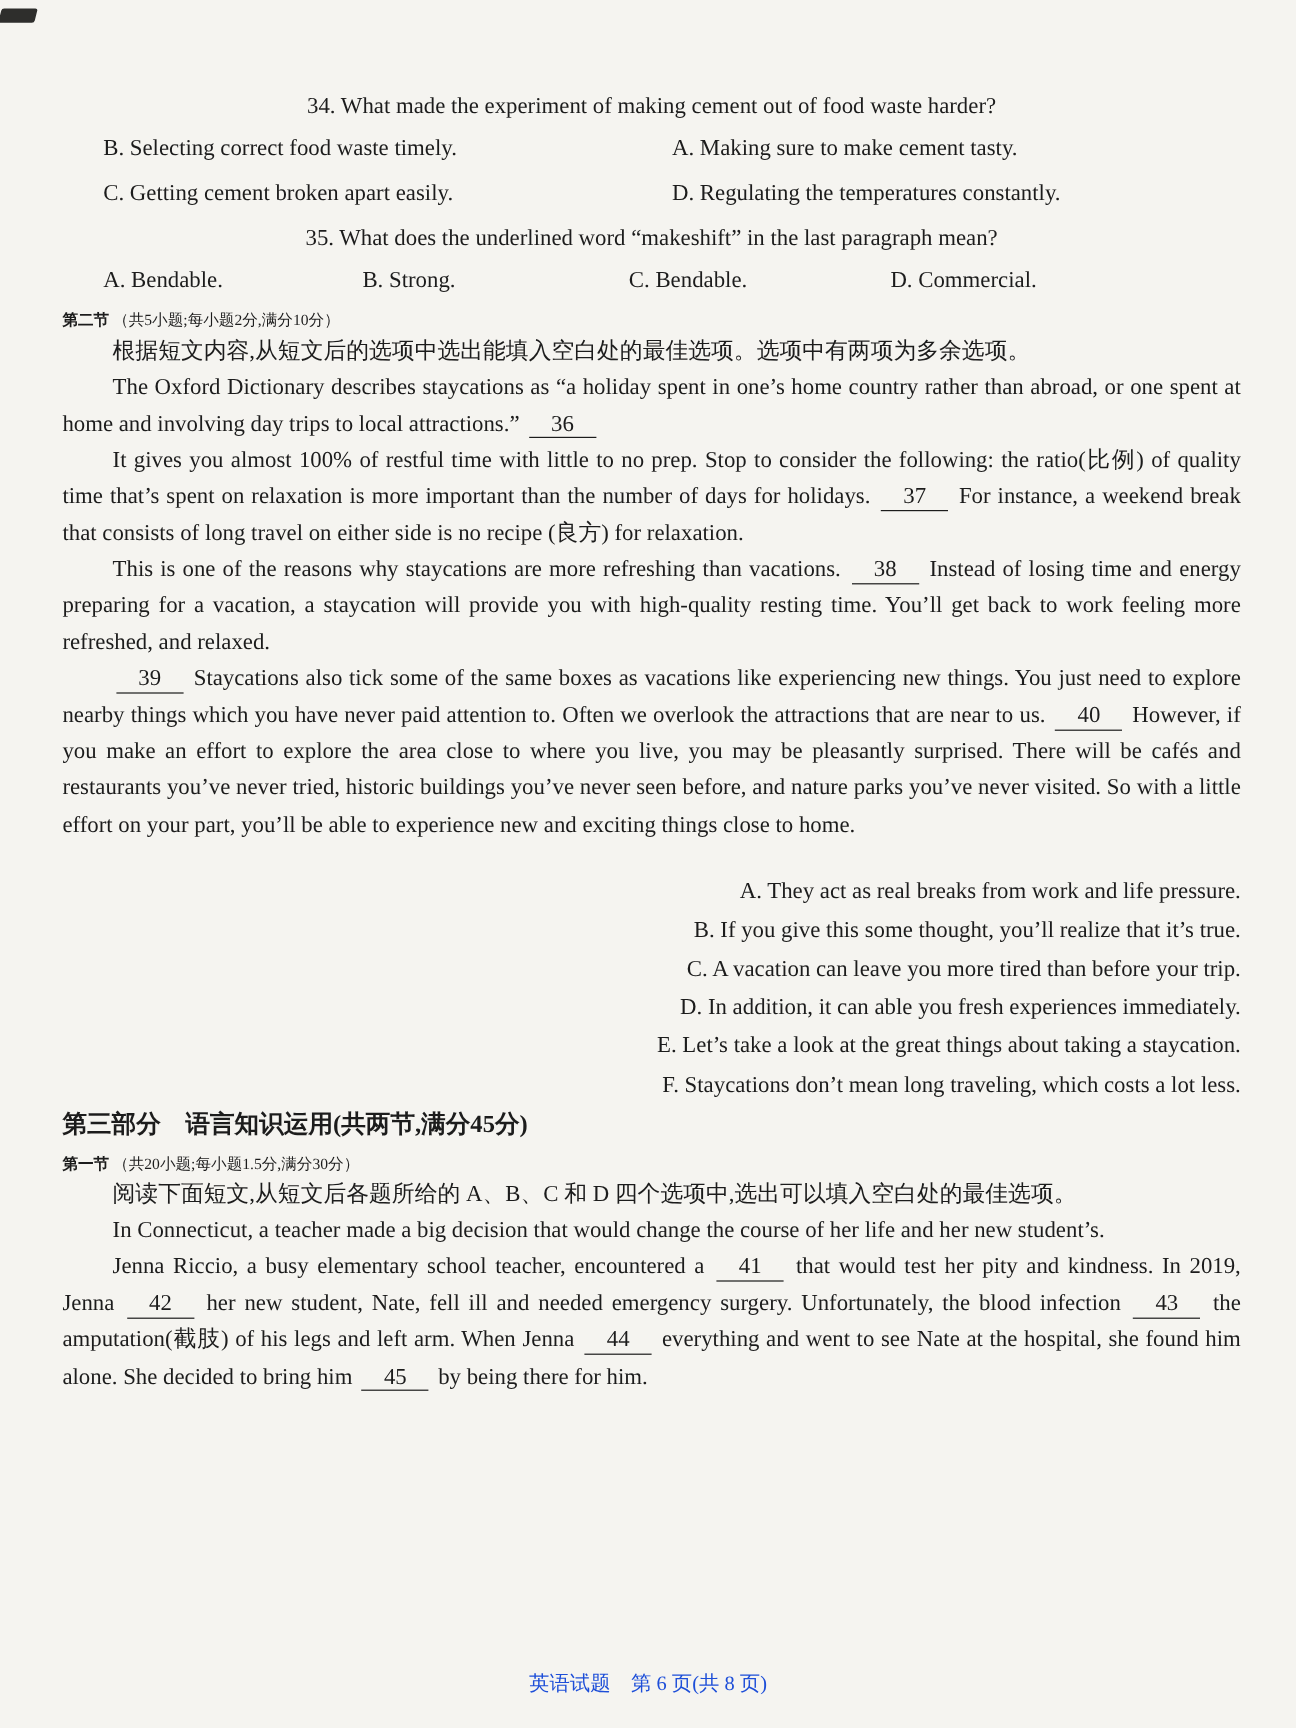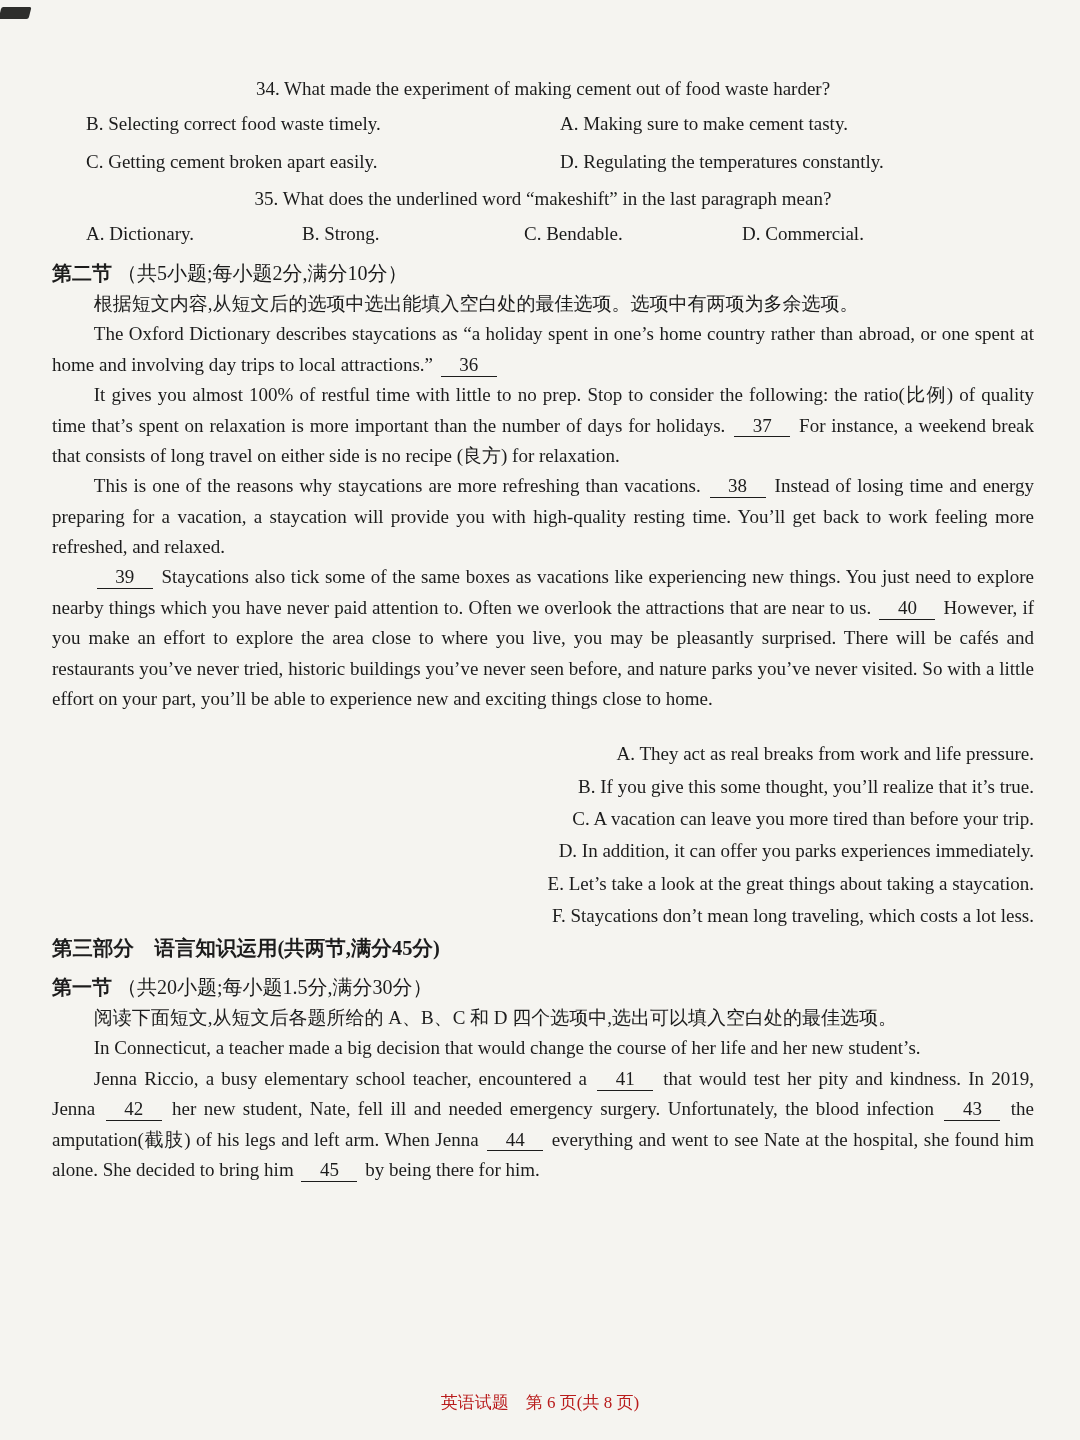--- a/index.html
+++ b/index.html
@@ -73,7 +73,7 @@
   <section>
     <div class="stem">35. What does the underlined word “makeshift” in the last paragraph mean?</div>
     <div class="opt-row4">
-      <div class="opt">A. Dictionary.</div>
+      <div class="opt">A. Bendable.</div>
       <div class="opt">B. Strong.</div>
       <div class="opt">C. Bendable.</div>
       <div class="opt">D. Commercial.</div>

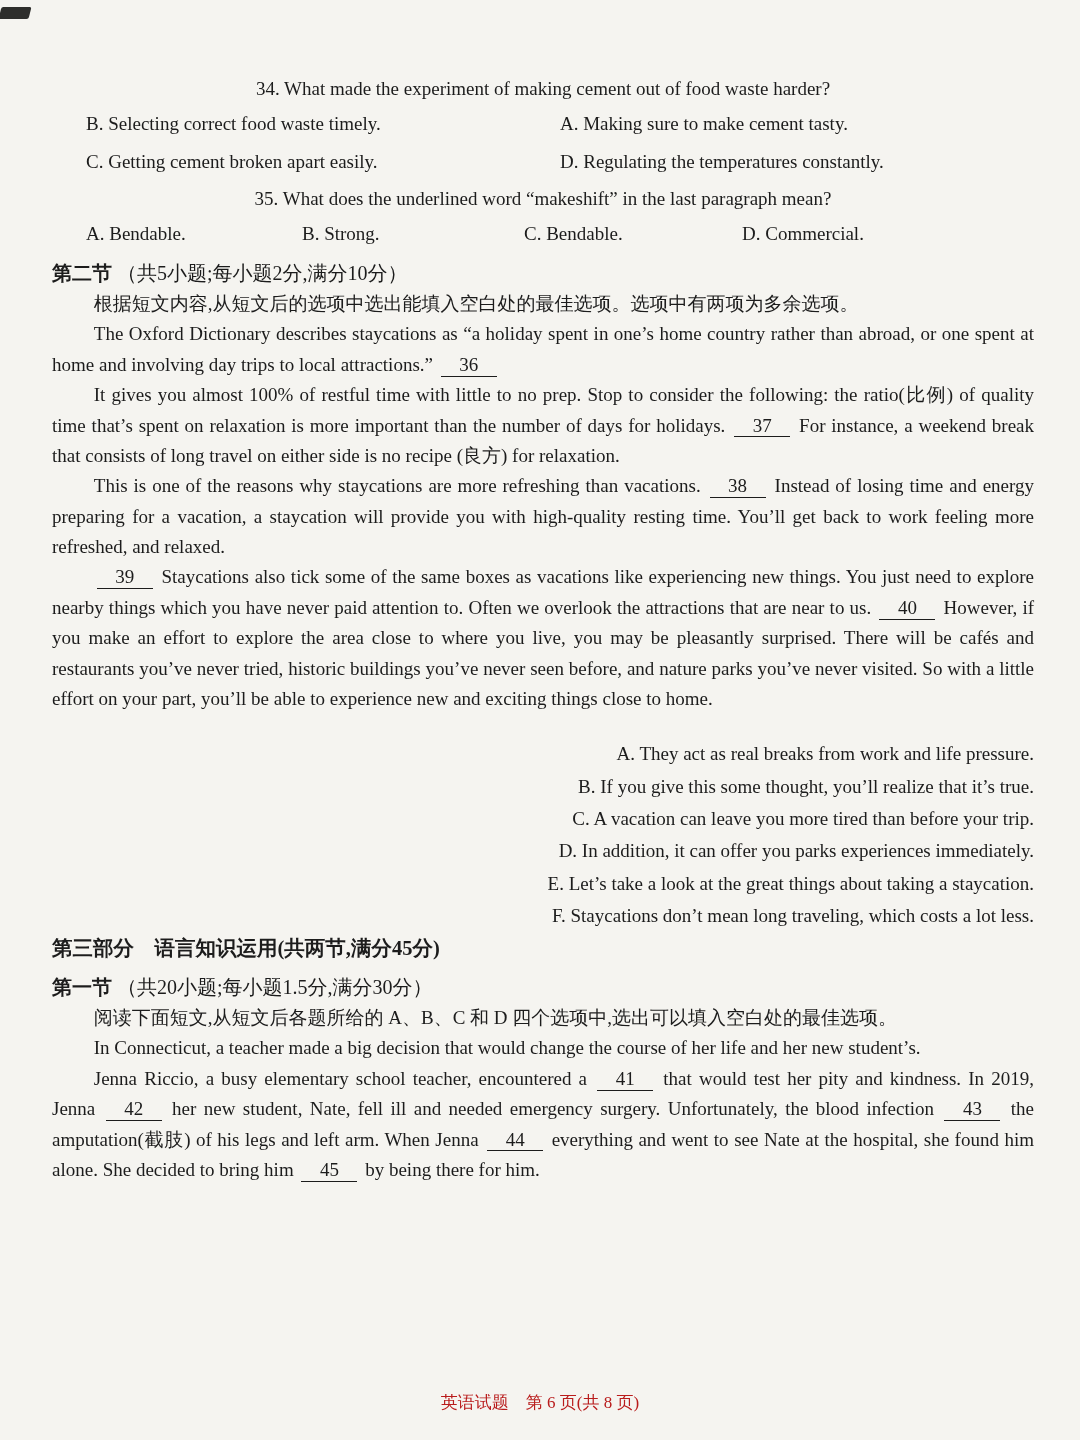--- a/index.html
+++ b/index.html
@@ -33,7 +33,7 @@
     padding-left:34px;
     margin:4px 0 8px 0;
   }
-  .sec-heading { margin-top:6px; font-size:20px; }
+  .sec-heading { margin-top:6px; font-size:13px; }
   .sec-heading .b, .bold { font-weight:bold; }
   .para { text-align:justify; text-indent:2.2em; }
   .blank {

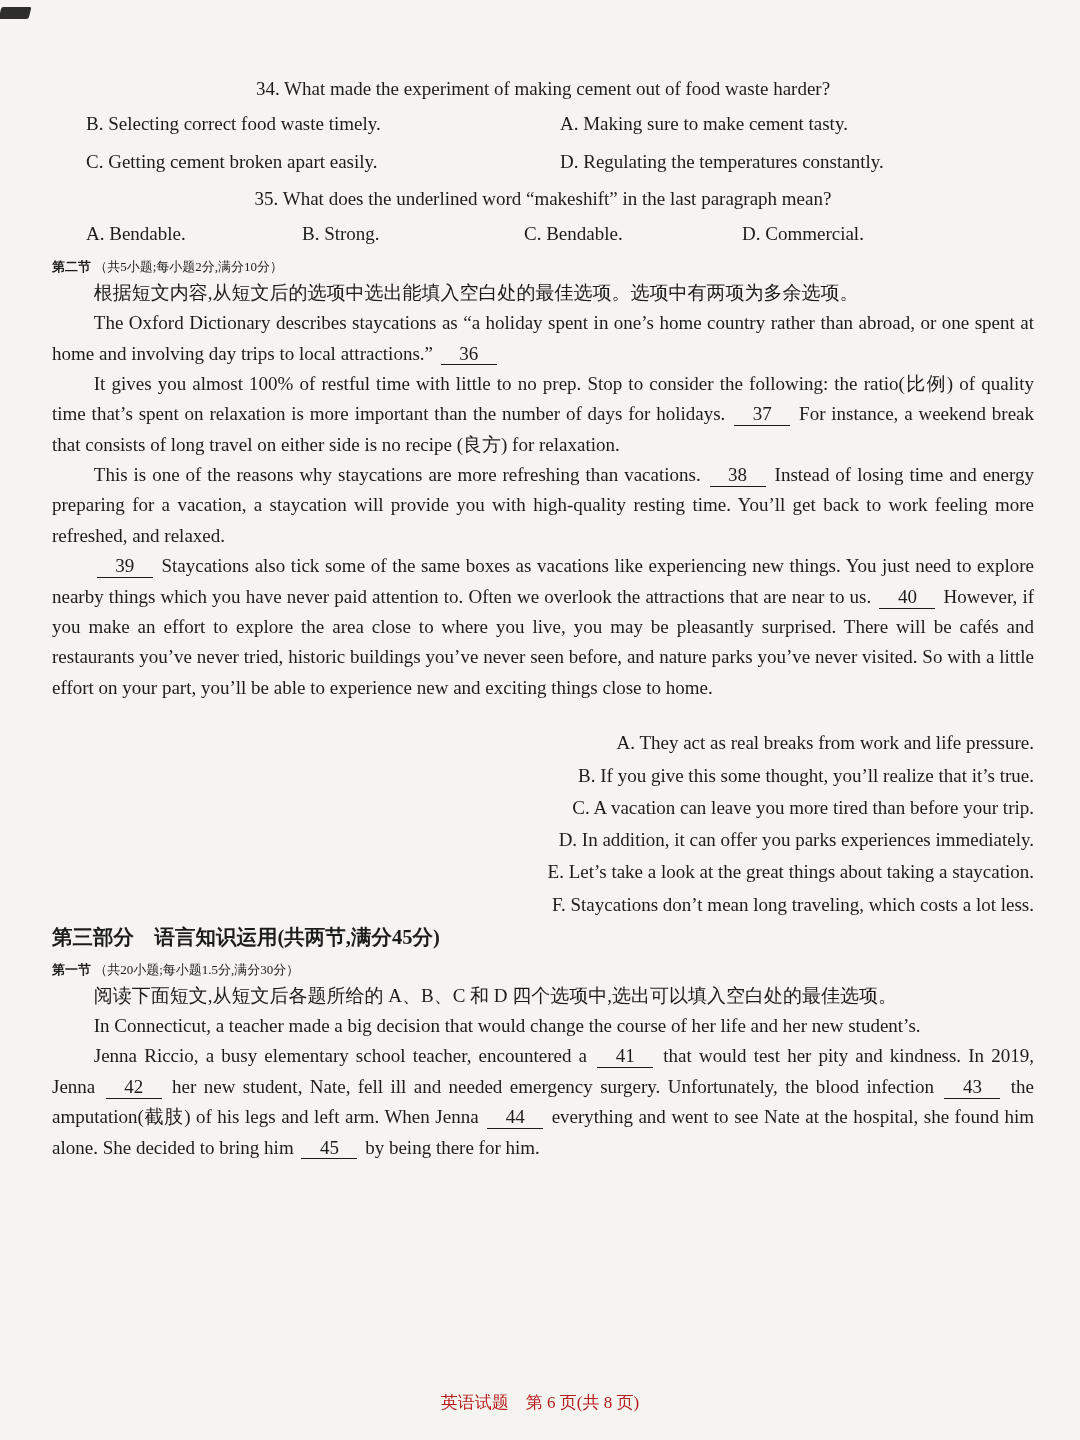--- a/index.html
+++ b/index.html
@@ -97,7 +97,7 @@
     <div class="choice">A. They act as real breaks from work and life pressure.</div>
     <div class="choice">B. If you give this some thought, you’ll realize that it’s true.</div>
     <div class="choice">C. A vacation can leave you more tired than before your trip.</div>
-    <div class="choice">D. In addition, it can offer you parks experiences immediately.</div>
+    <div class="choice">D. In addition, it can able you fresh experiences immediately.</div>
     <div class="choice">E. Let’s take a look at the great things about taking a staycation.</div>
     <div class="choice">F. Staycations don’t mean long traveling, which costs a lot less.</div>
   </section>

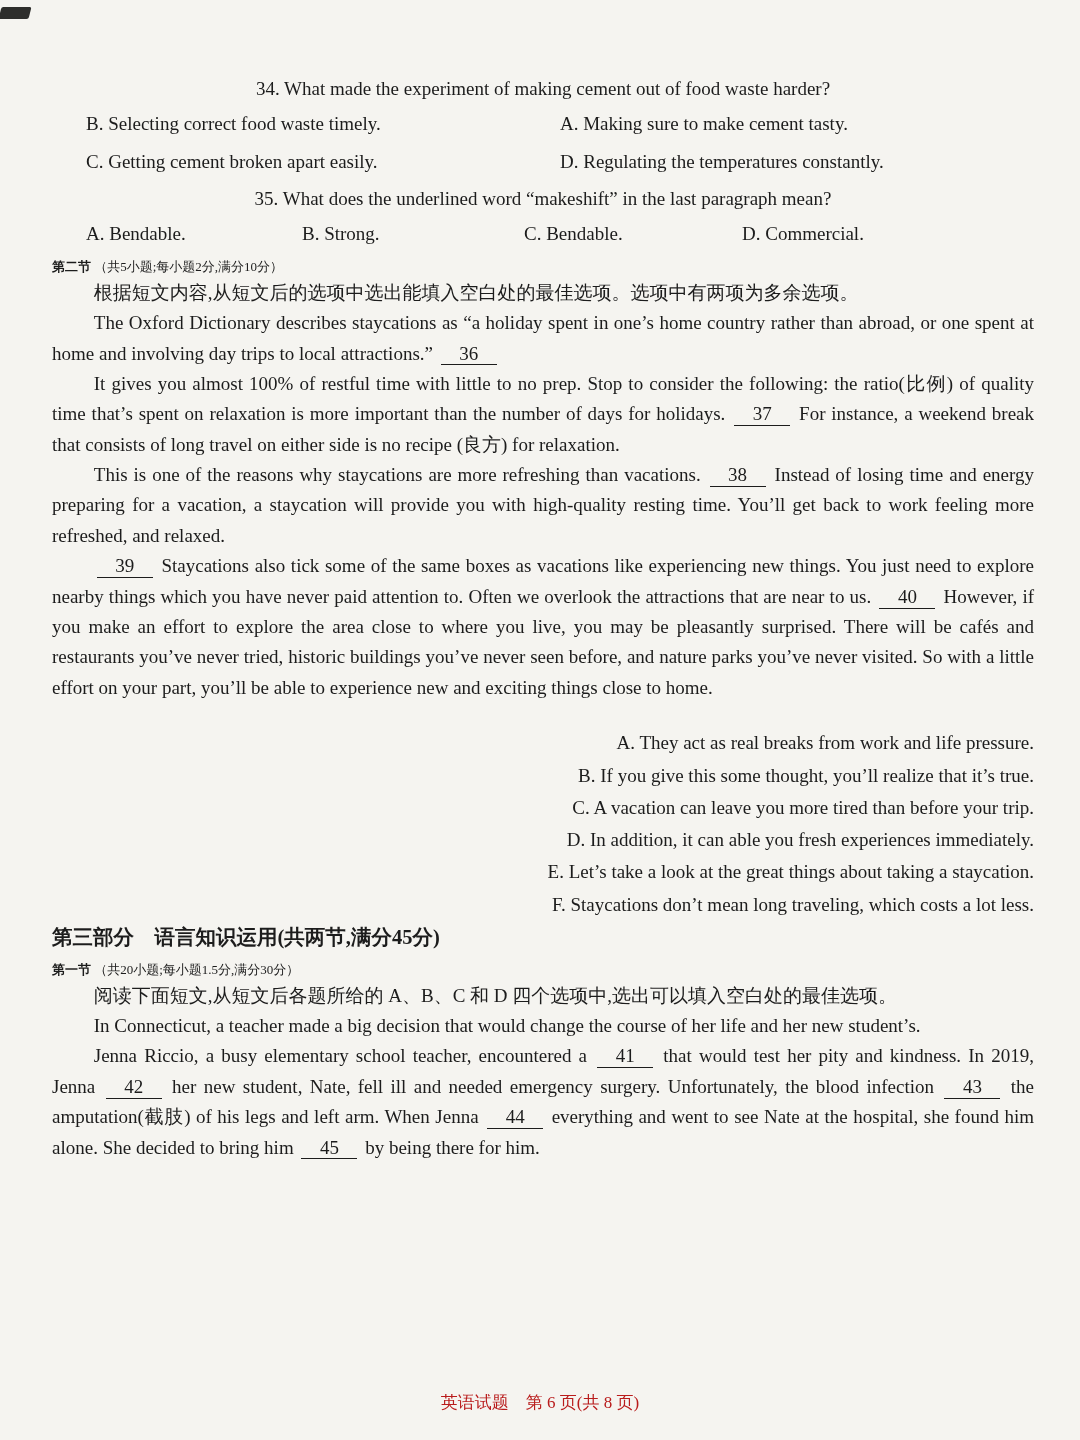--- a/index.html
+++ b/index.html
@@ -50,7 +50,7 @@
   .part-heading { font-weight:bold; font-size:20.5px; }
   .footer {
     position:absolute; bottom:24px; left:0; width:100%;
-    text-align:center; font-size:17px; color:#b91c1c;
+    text-align:center; font-size:17px; color:#1d4ed8;
   }
 </style>
 </head>

